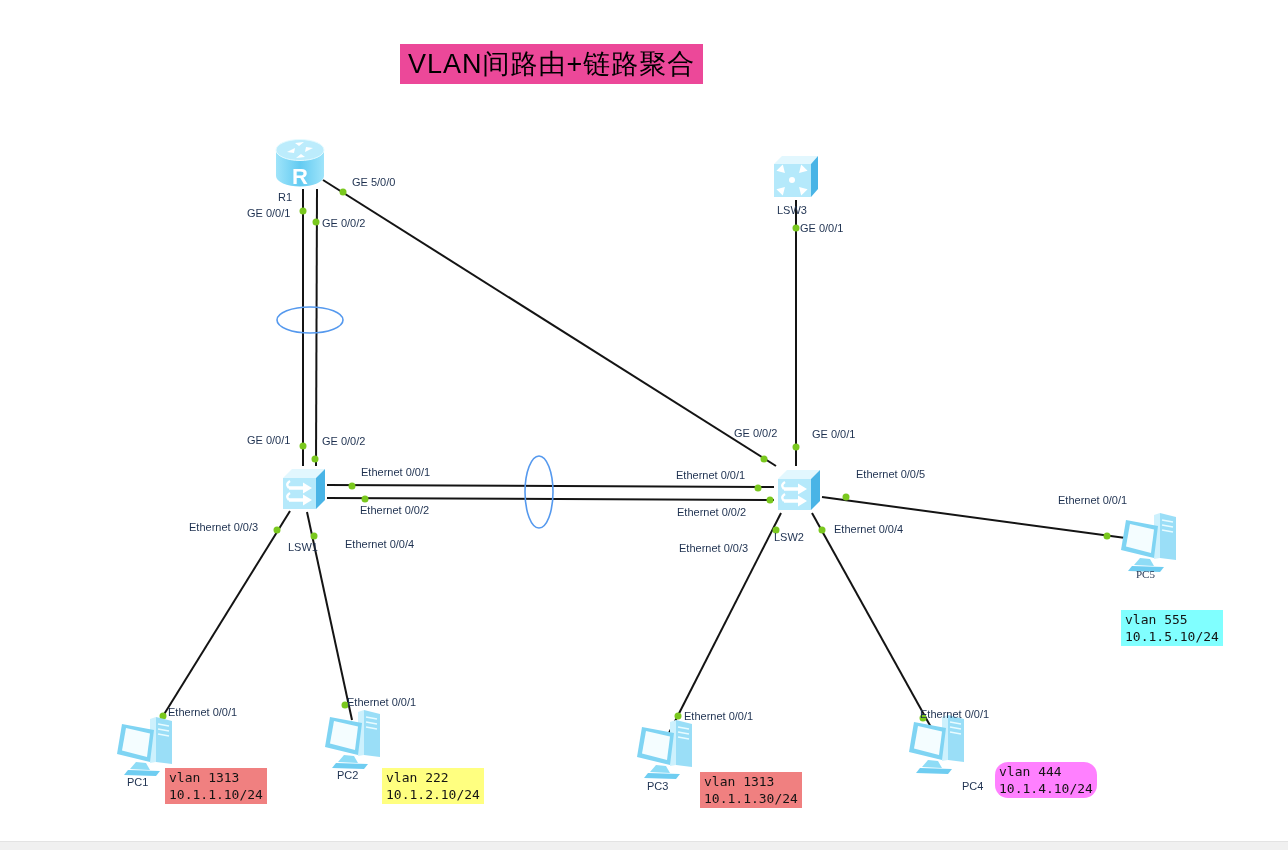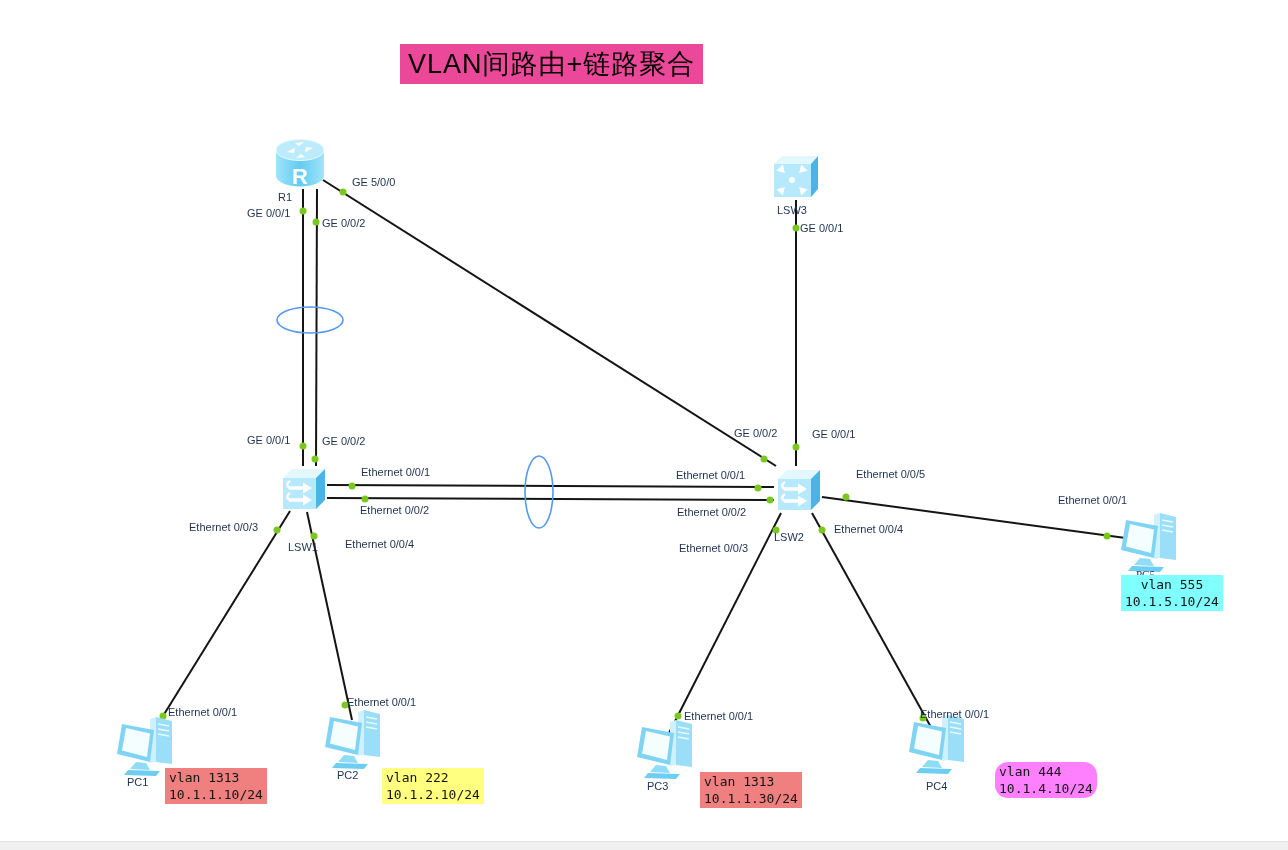--- a/index.html
+++ b/index.html
@@ -240,7 +240,7 @@
 10.1.1.30/24</div>
       <div class="note" style="left: 995px; top: 762px; background: rgb(255, 128, 255); border-radius: 13px;">vlan 444
 10.1.4.10/24</div>
-      <div class="note" style="left: 1121px; top: 575px; background: rgb(128, 255, 255); text-align: center;">vlan 555
+      <div class="note" style="left: 1121px; top: 610px; background: rgb(128, 255, 255);">vlan 555
 10.1.5.10/24</div>
     </div>
   <div id="bottom-strip"></div>

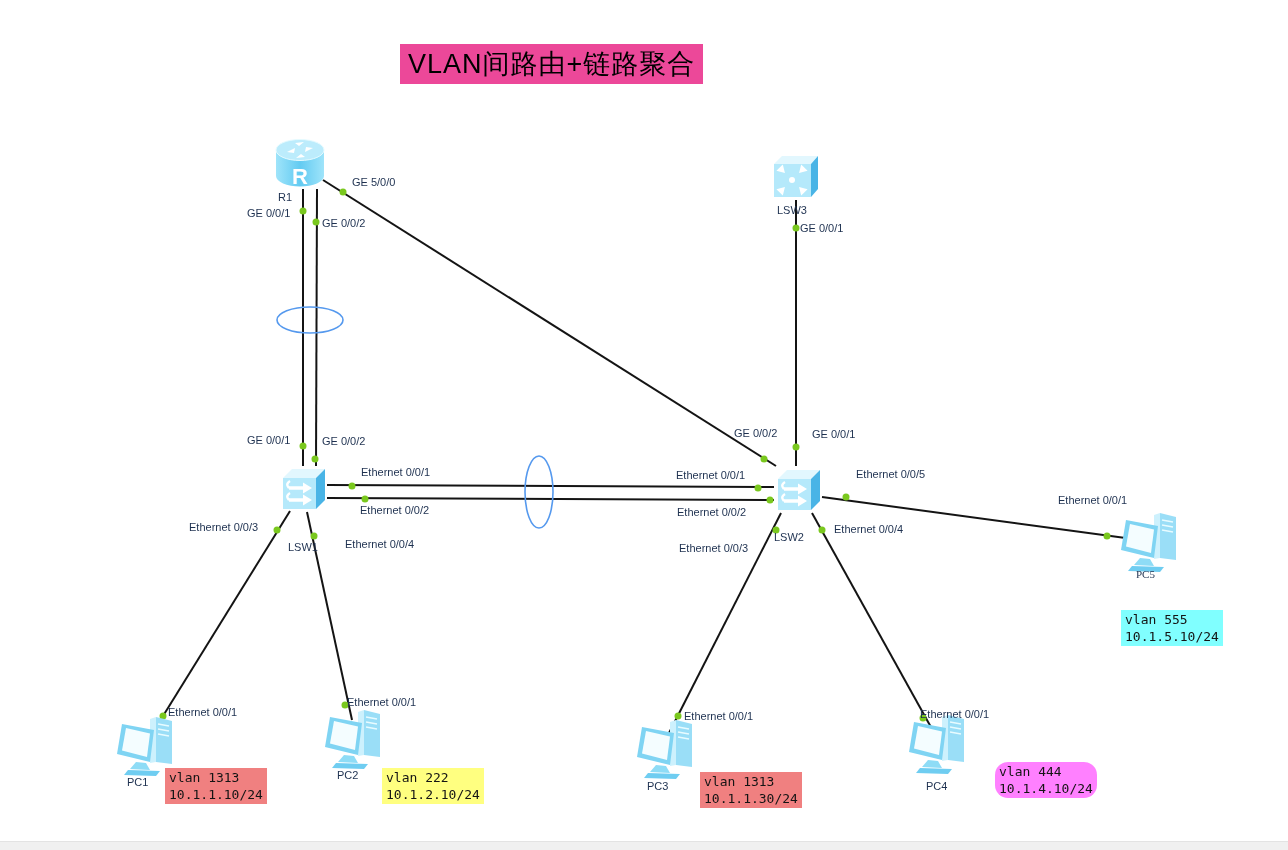--- a/index.html
+++ b/index.html
@@ -193,7 +193,7 @@
     <polygon points="20,50 30,51 34,58 14,57" fill="#8edcf6"></polygon>
     <polygon points="12,58 44,59 40,64 8,63" fill="#6fcdf1"></polygon>
   </svg></div>
-      <div class="dev-label" style="left: 926px; top: 780px;">PC4</div>
+      <div class="dev-label" style="left: 962px; top: 780px;">PC4</div>
       <div class="node" style="left: 1120px; top: 508px;">
   <svg width="62" height="66" viewBox="0 0 62 66">
     <polygon points="40,5 56,9 56,52 40,50" fill="#9adef7"></polygon>

